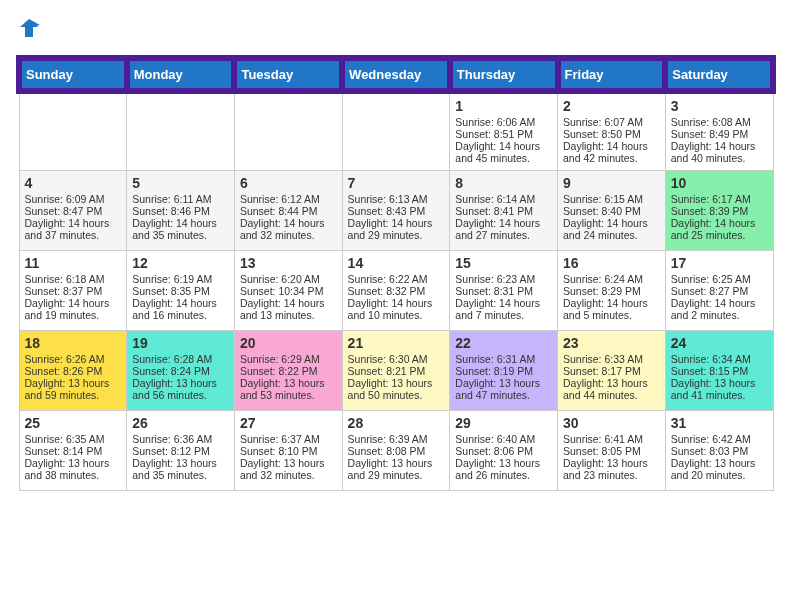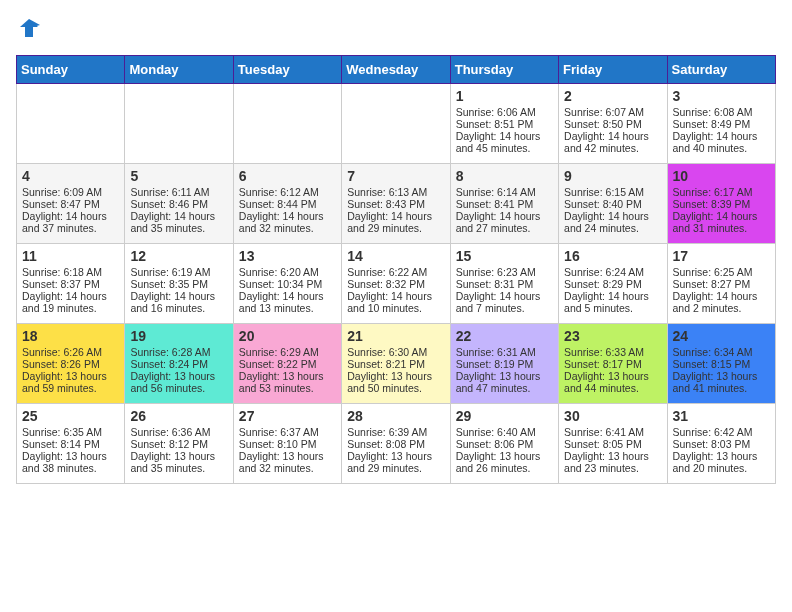--- a/index.html
+++ b/index.html
@@ -40,7 +40,7 @@
       font-size: 13px;
       font-weight: bold;
       text-align: left;
-      border: 1px solid #4c1d95;
+      border: 6px solid #4c1d95;
     }
     td {
       border: 1px solid #ccc;

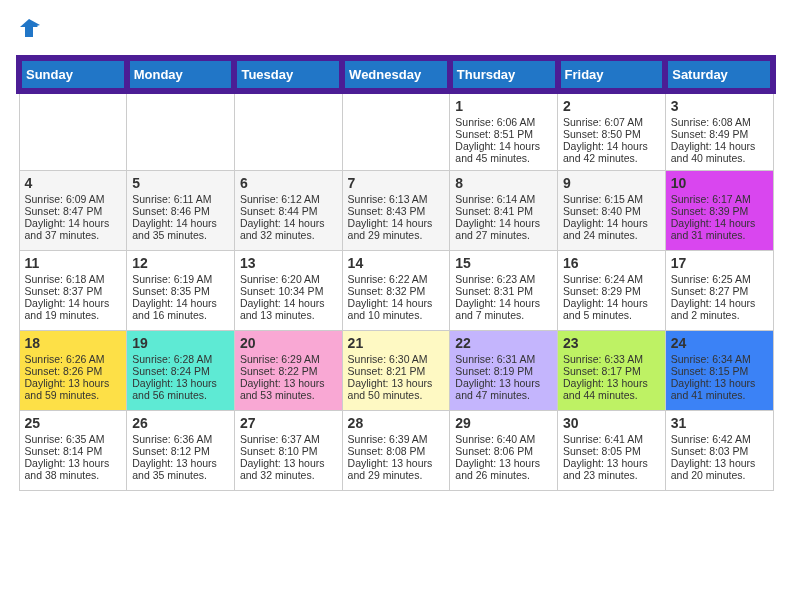--- a/index.html
+++ b/index.html
@@ -181,7 +181,7 @@
           <div>Sunset: 8:40 PM</div>
           <div>Daylight: 14 hours and 24 minutes.</div>
         </td>
-        <td style="background: #d946ef;">
+        <td style="background: #86efac;">
           <span class="day-number">10</span>
           <div>Sunrise: 6:17 AM</div>
           <div>Sunset: 8:39 PM</div>

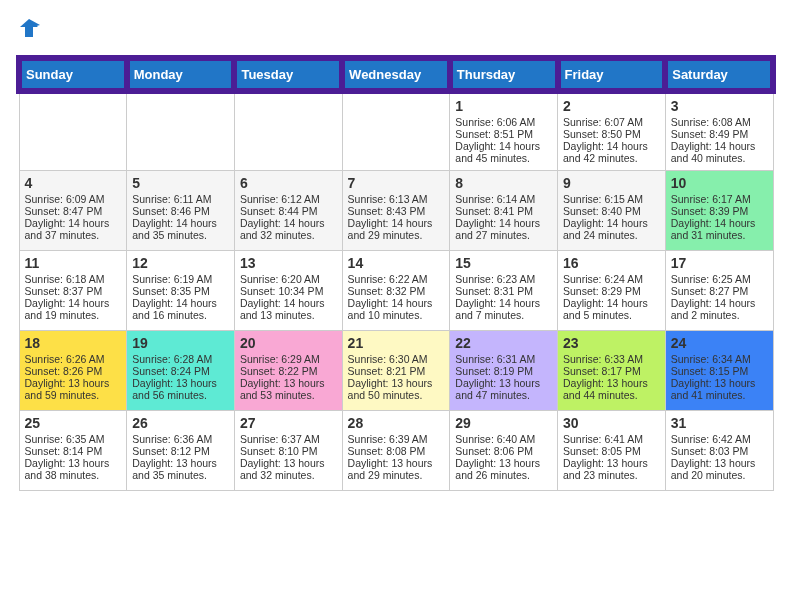--- a/index.html
+++ b/index.html
@@ -185,7 +185,7 @@
           <span class="day-number">10</span>
           <div>Sunrise: 6:17 AM</div>
           <div>Sunset: 8:39 PM</div>
-          <div>Daylight: 14 hours and 31 minutes.</div>
+          <div>Daylight: 14 hours and 25 minutes.</div>
         </td>
       </tr>
       <tr>

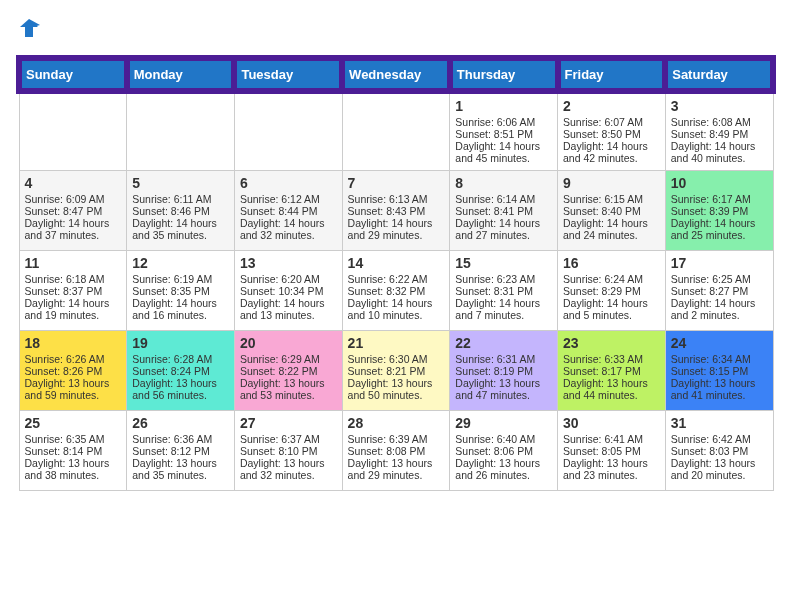--- a/index.html
+++ b/index.html
@@ -263,7 +263,7 @@
           <div>Sunset: 8:19 PM</div>
           <div>Daylight: 13 hours and 47 minutes.</div>
         </td>
-        <td style="background: #bef264;">
+        <td style="background: #fef9c3;">
           <span class="day-number">23</span>
           <div>Sunrise: 6:33 AM</div>
           <div>Sunset: 8:17 PM</div>

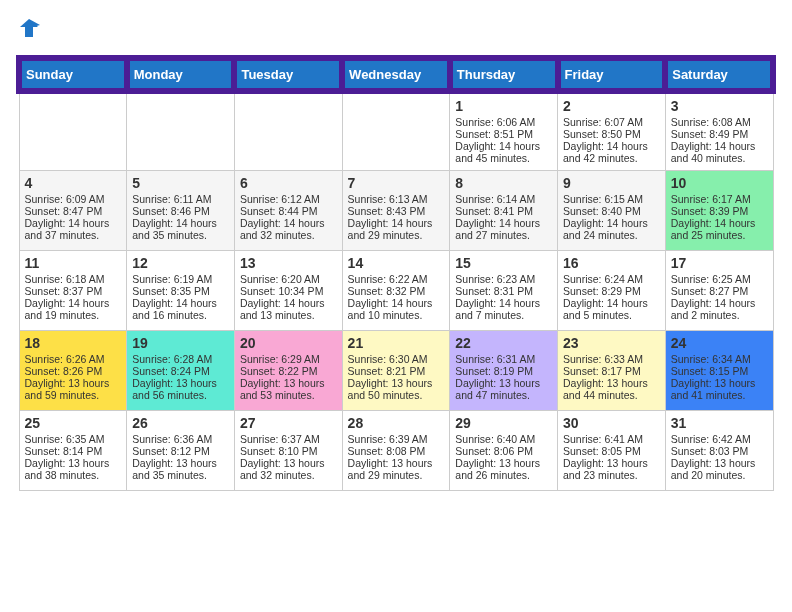--- a/index.html
+++ b/index.html
@@ -269,7 +269,7 @@
           <div>Sunset: 8:17 PM</div>
           <div>Daylight: 13 hours and 44 minutes.</div>
         </td>
-        <td style="background: #3b82f6;">
+        <td style="background: #5eead4;">
           <span class="day-number">24</span>
           <div>Sunrise: 6:34 AM</div>
           <div>Sunset: 8:15 PM</div>

